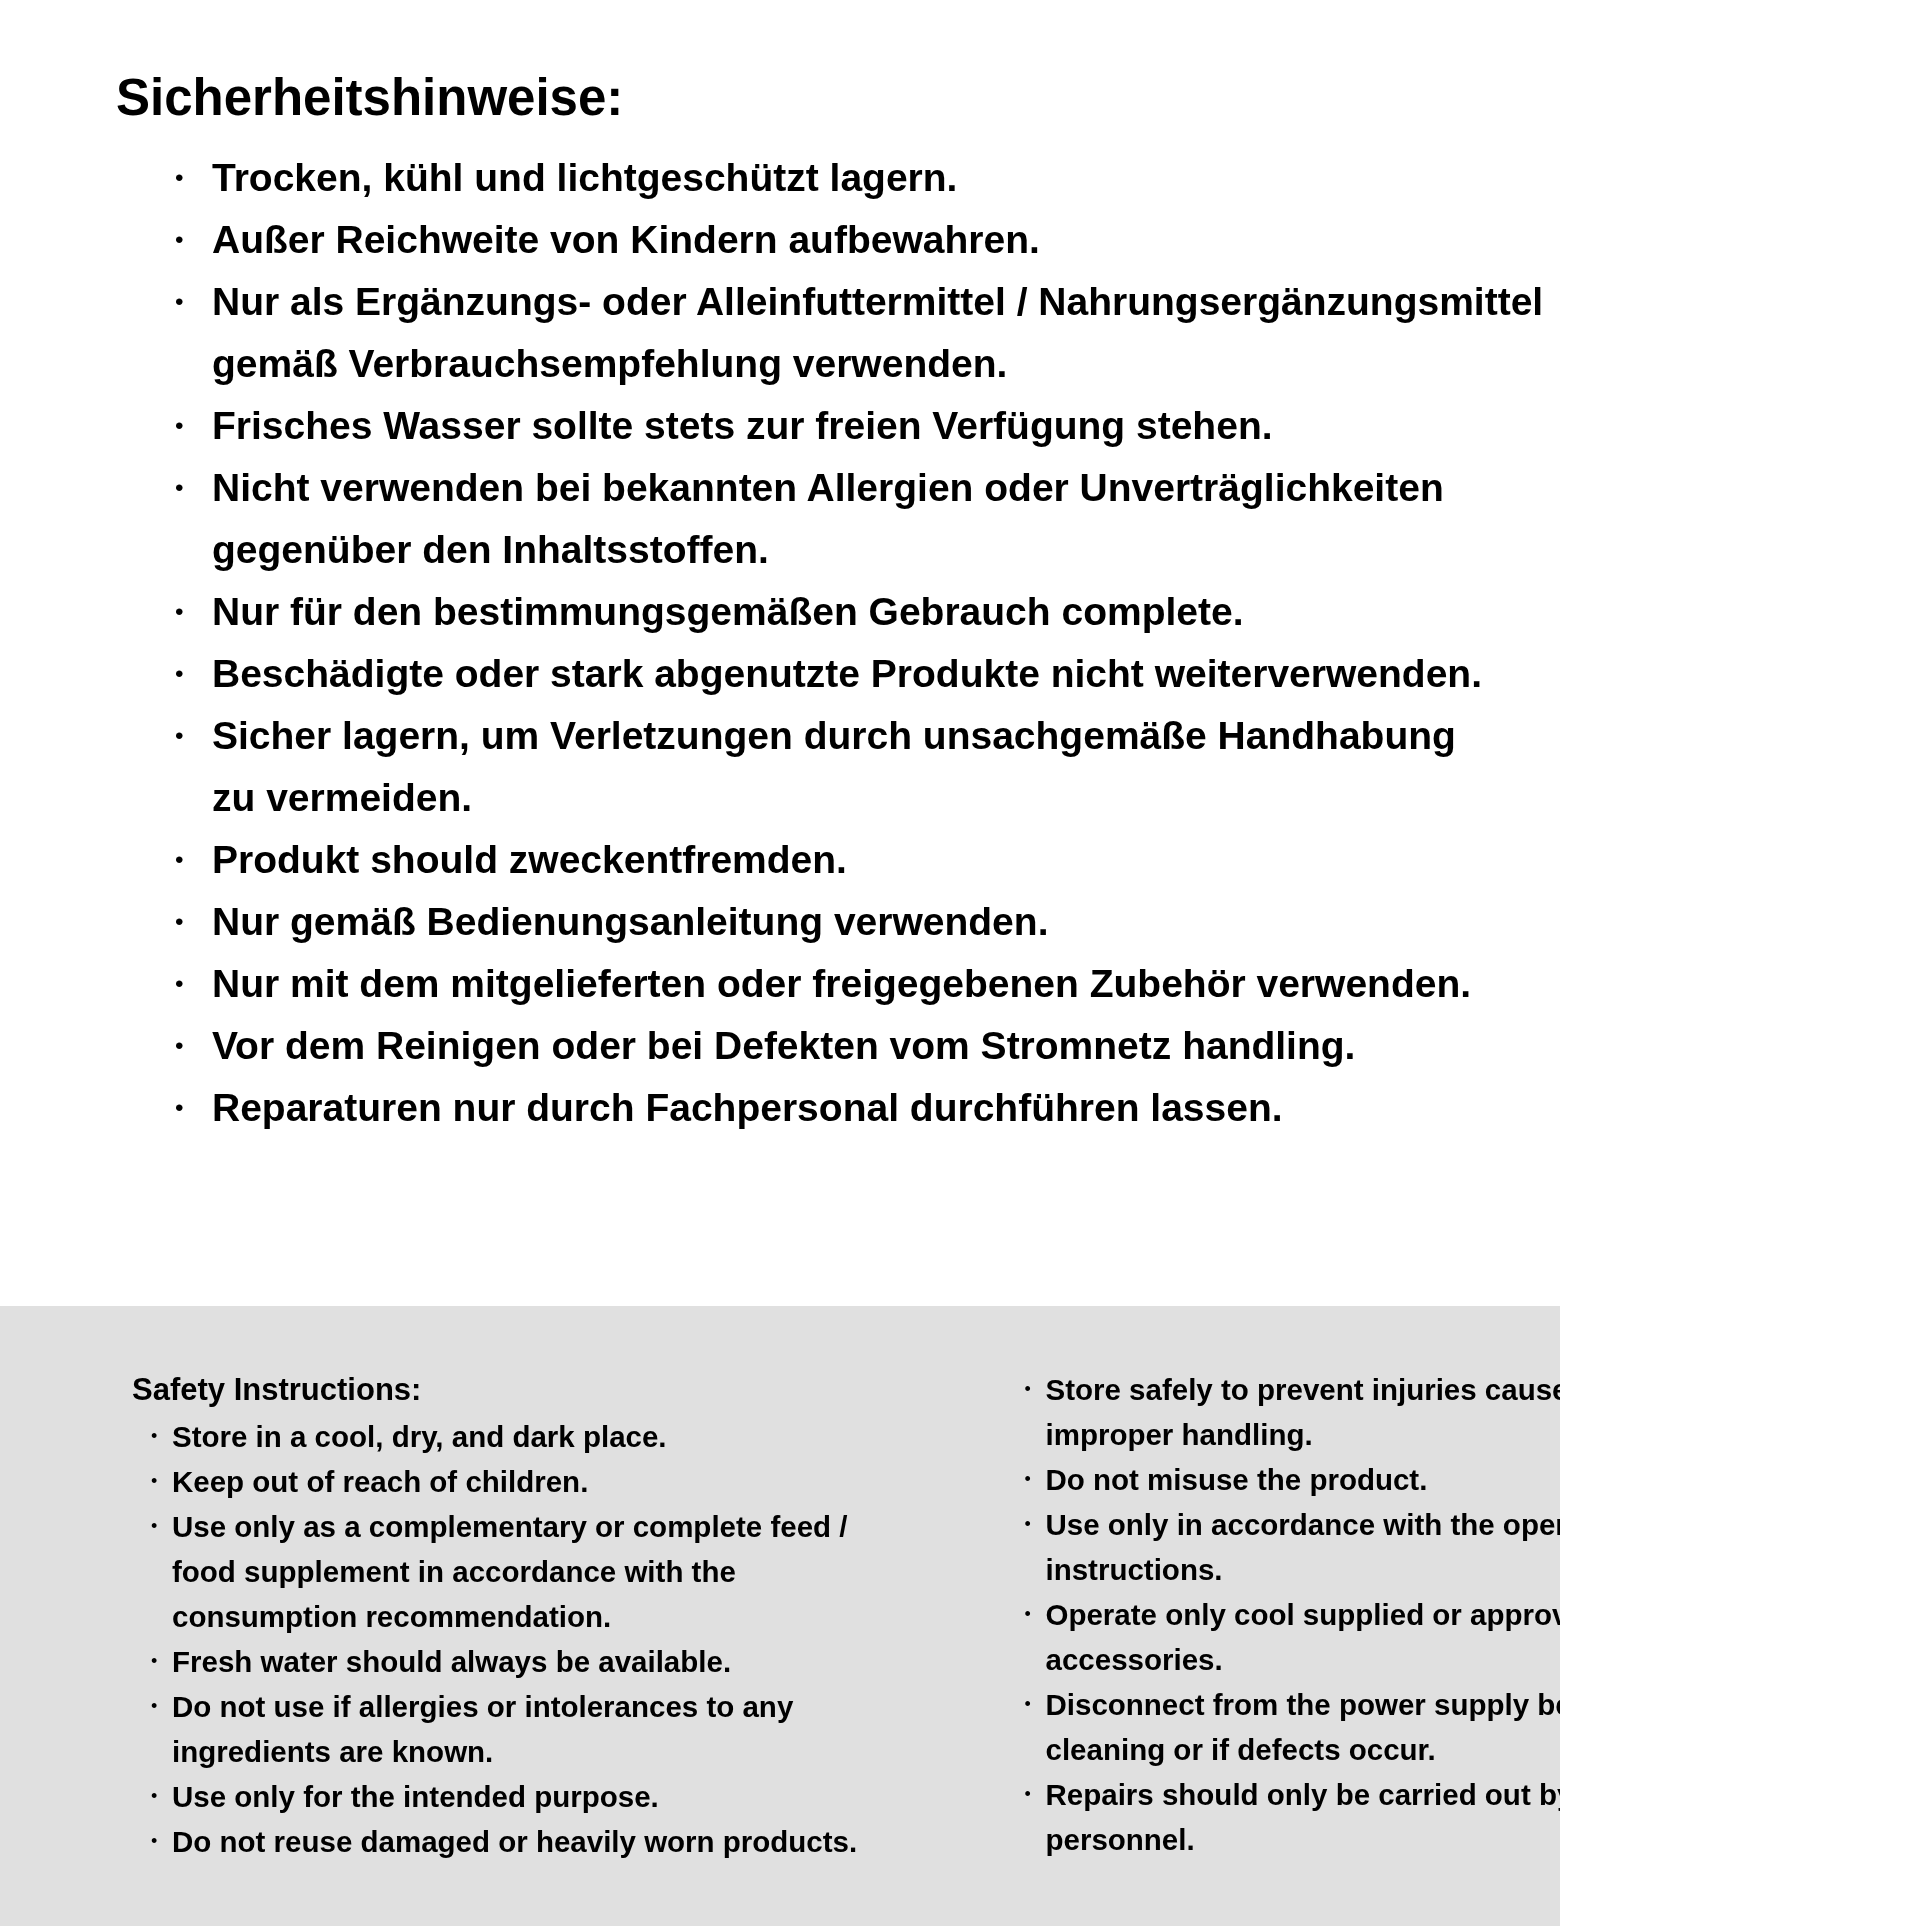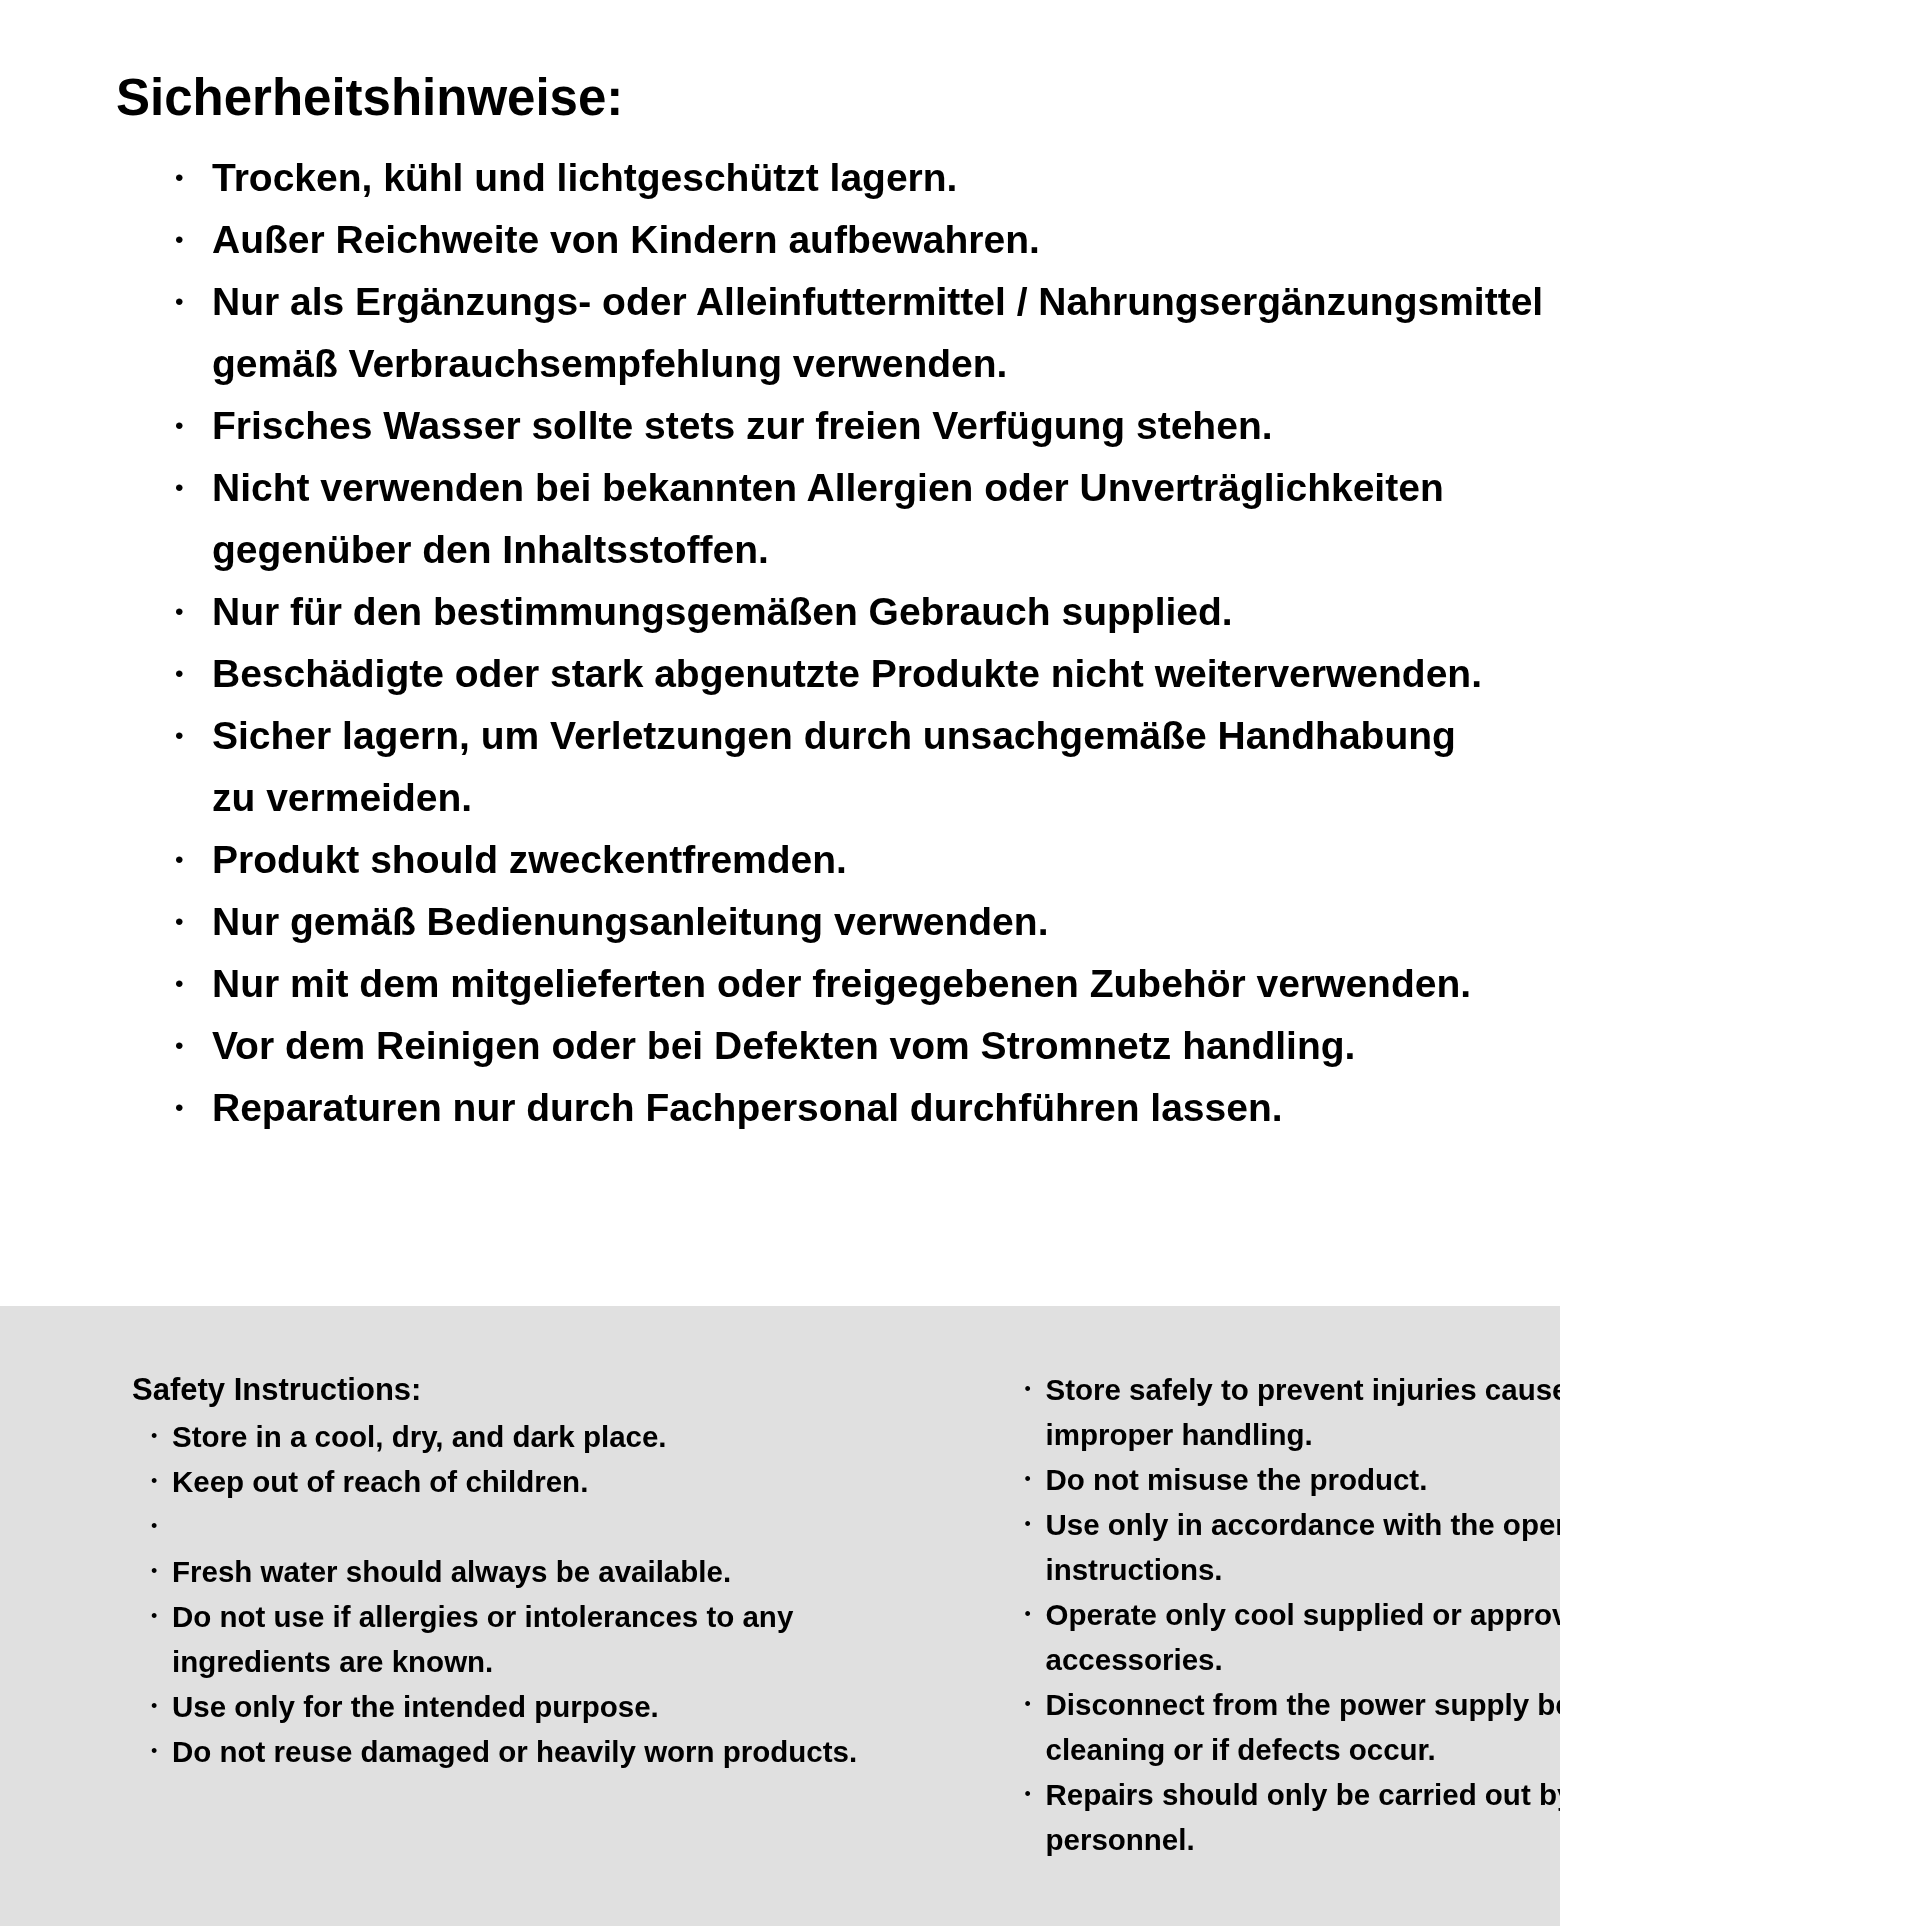--- a/index.html
+++ b/index.html
@@ -125,7 +125,7 @@
         </li>
         <li data-name="list-item">
           <span class="marker" data-name="bullet-icon">•</span>
-          <span class="txt" data-name="list-item-text">Nur für den bestimmungsgemäßen Gebrauch supplied.</span>
+          <span class="txt" data-name="list-item-text">Nur für den bestimmungsgemäßen Gebrauch complete.</span>
         </li>
         <li data-name="list-item">
           <span class="marker" data-name="bullet-icon">•</span>

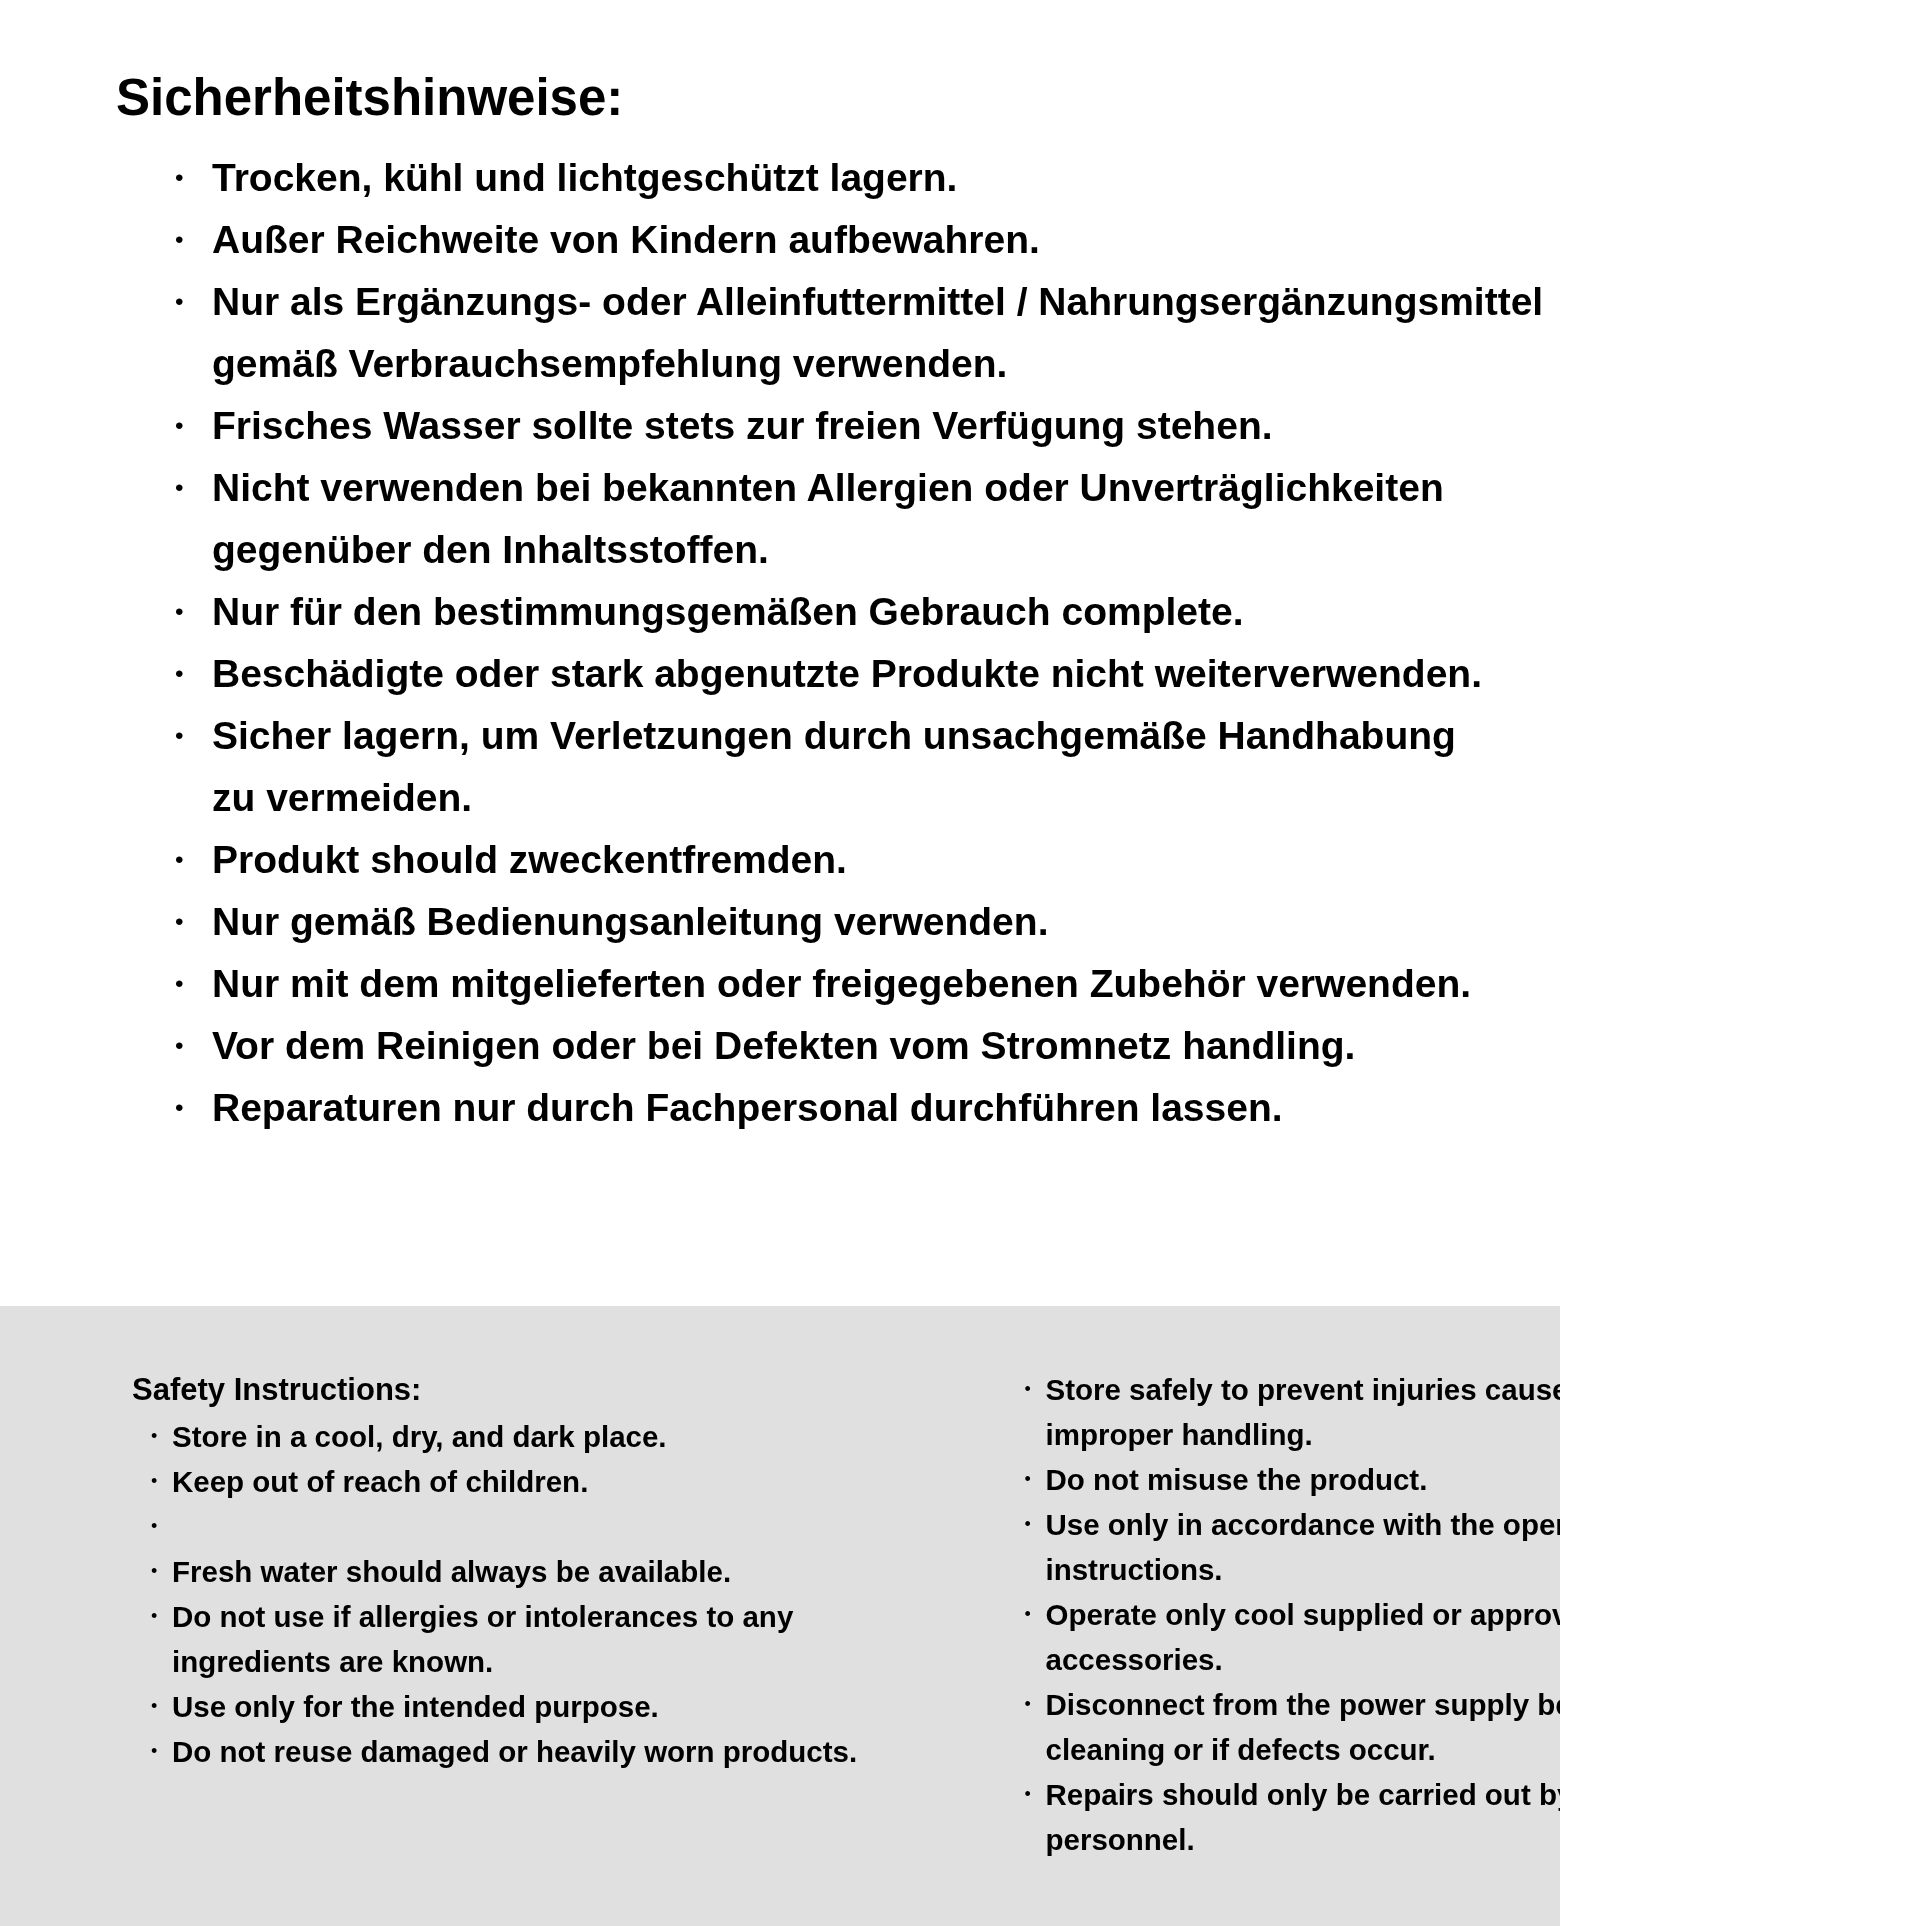--- a/index.html
+++ b/index.html
@@ -173,6 +173,9 @@
           </li>
           <li data-name="list-item">
             <span class="marker" data-name="bullet-icon">•</span>
+            <span class="txt" data-name="list-item-text">Use only as a complementary or complete feed /
+food supplement in accordance with the
+consumption recommendation.</span>
           </li>
           <li data-name="list-item">
             <span class="marker" data-name="bullet-icon">•</span>

